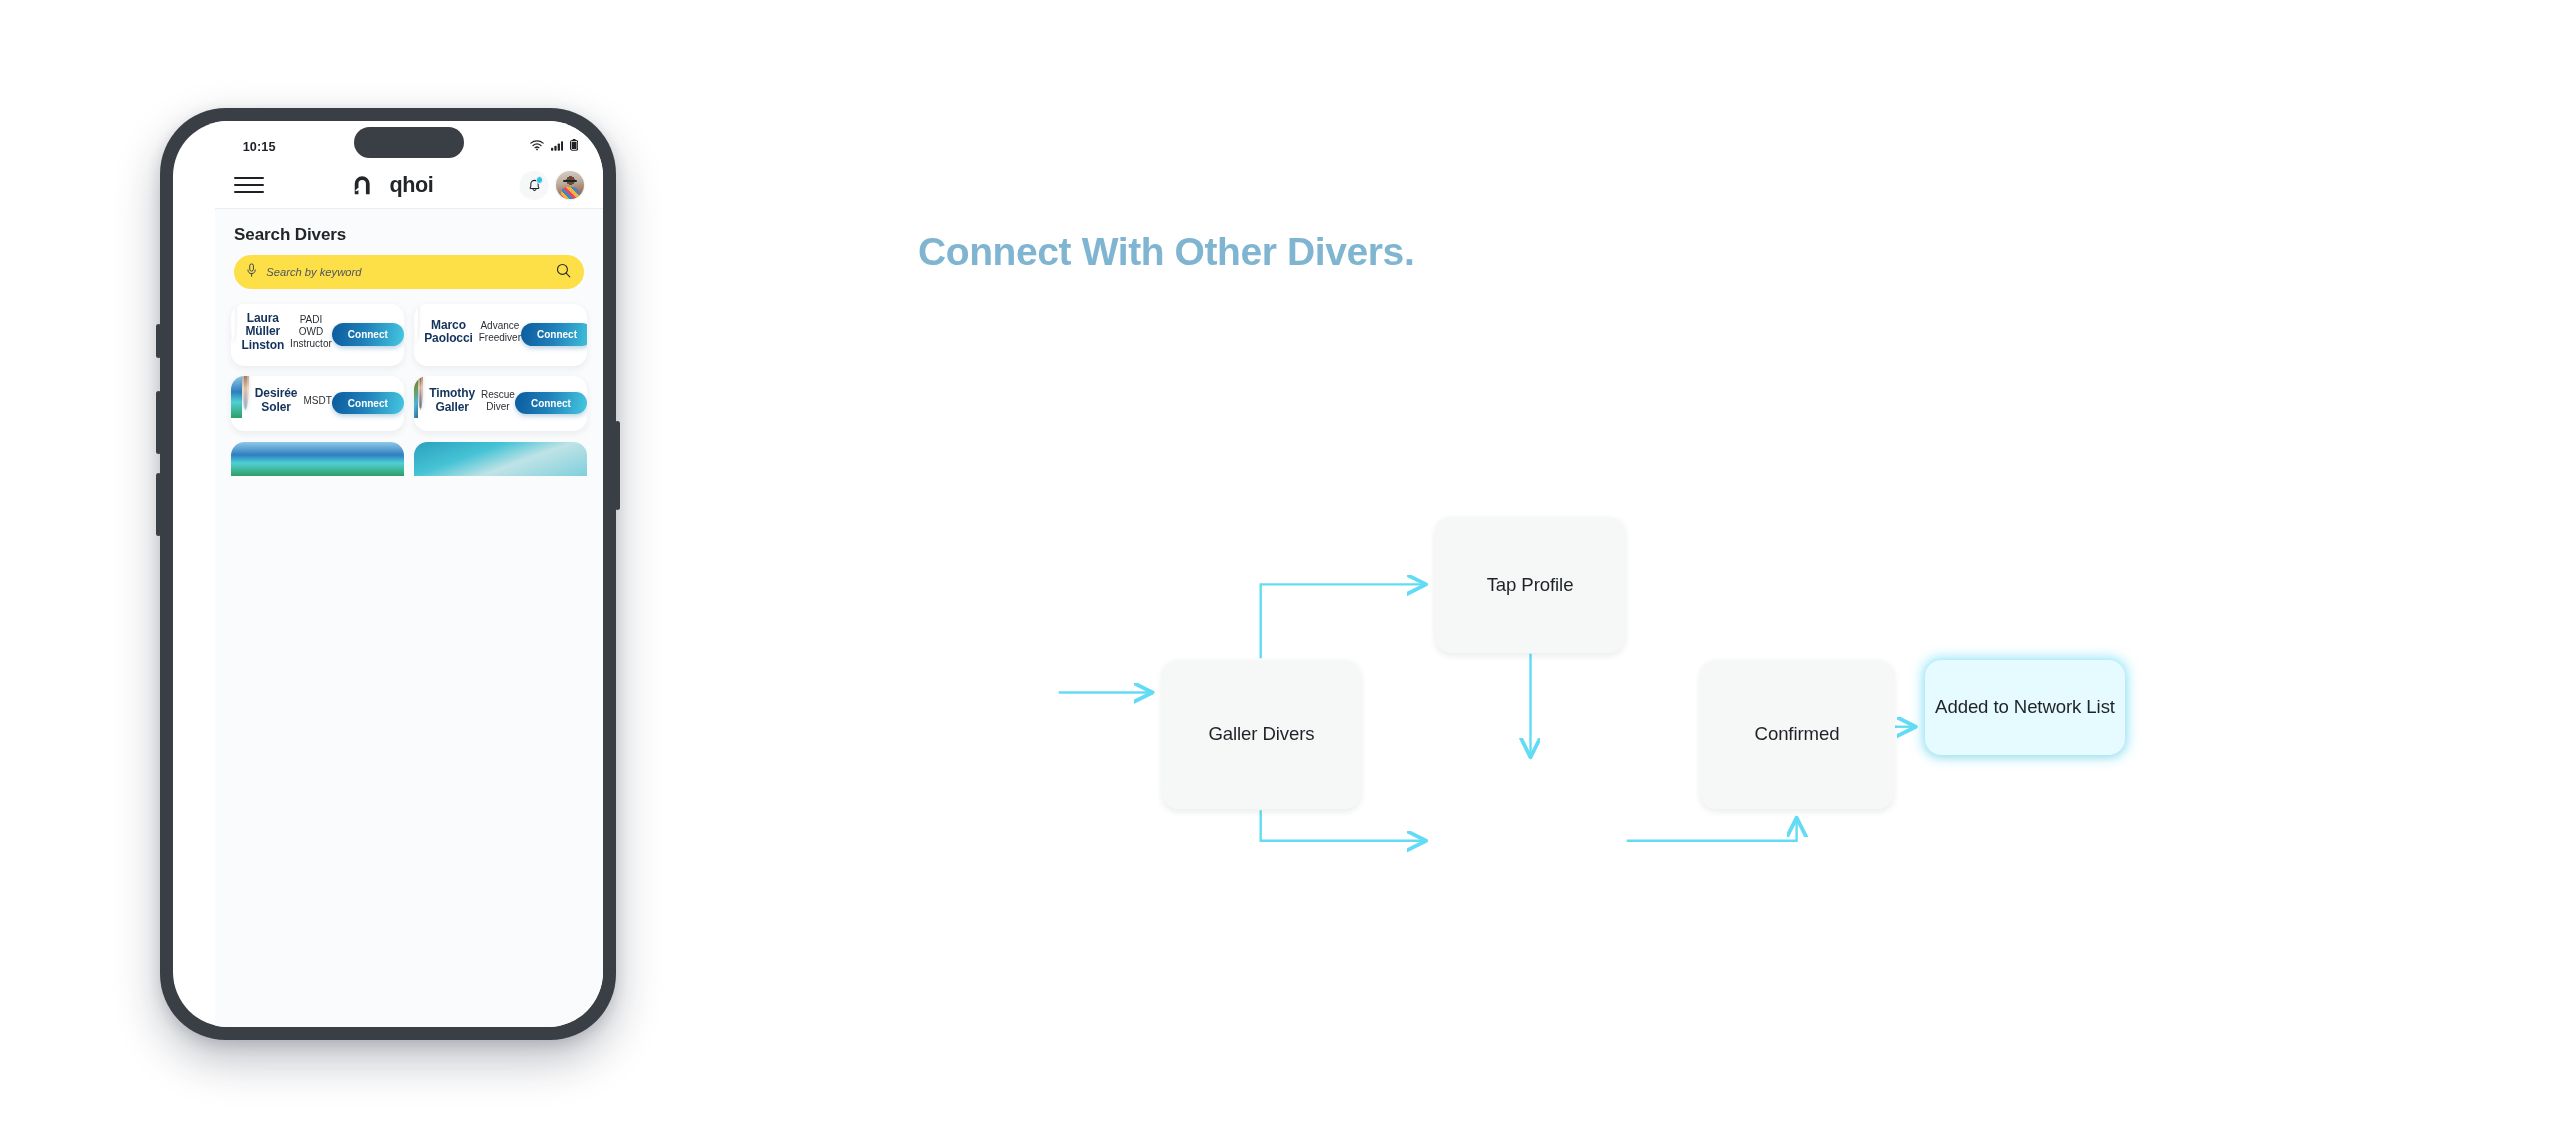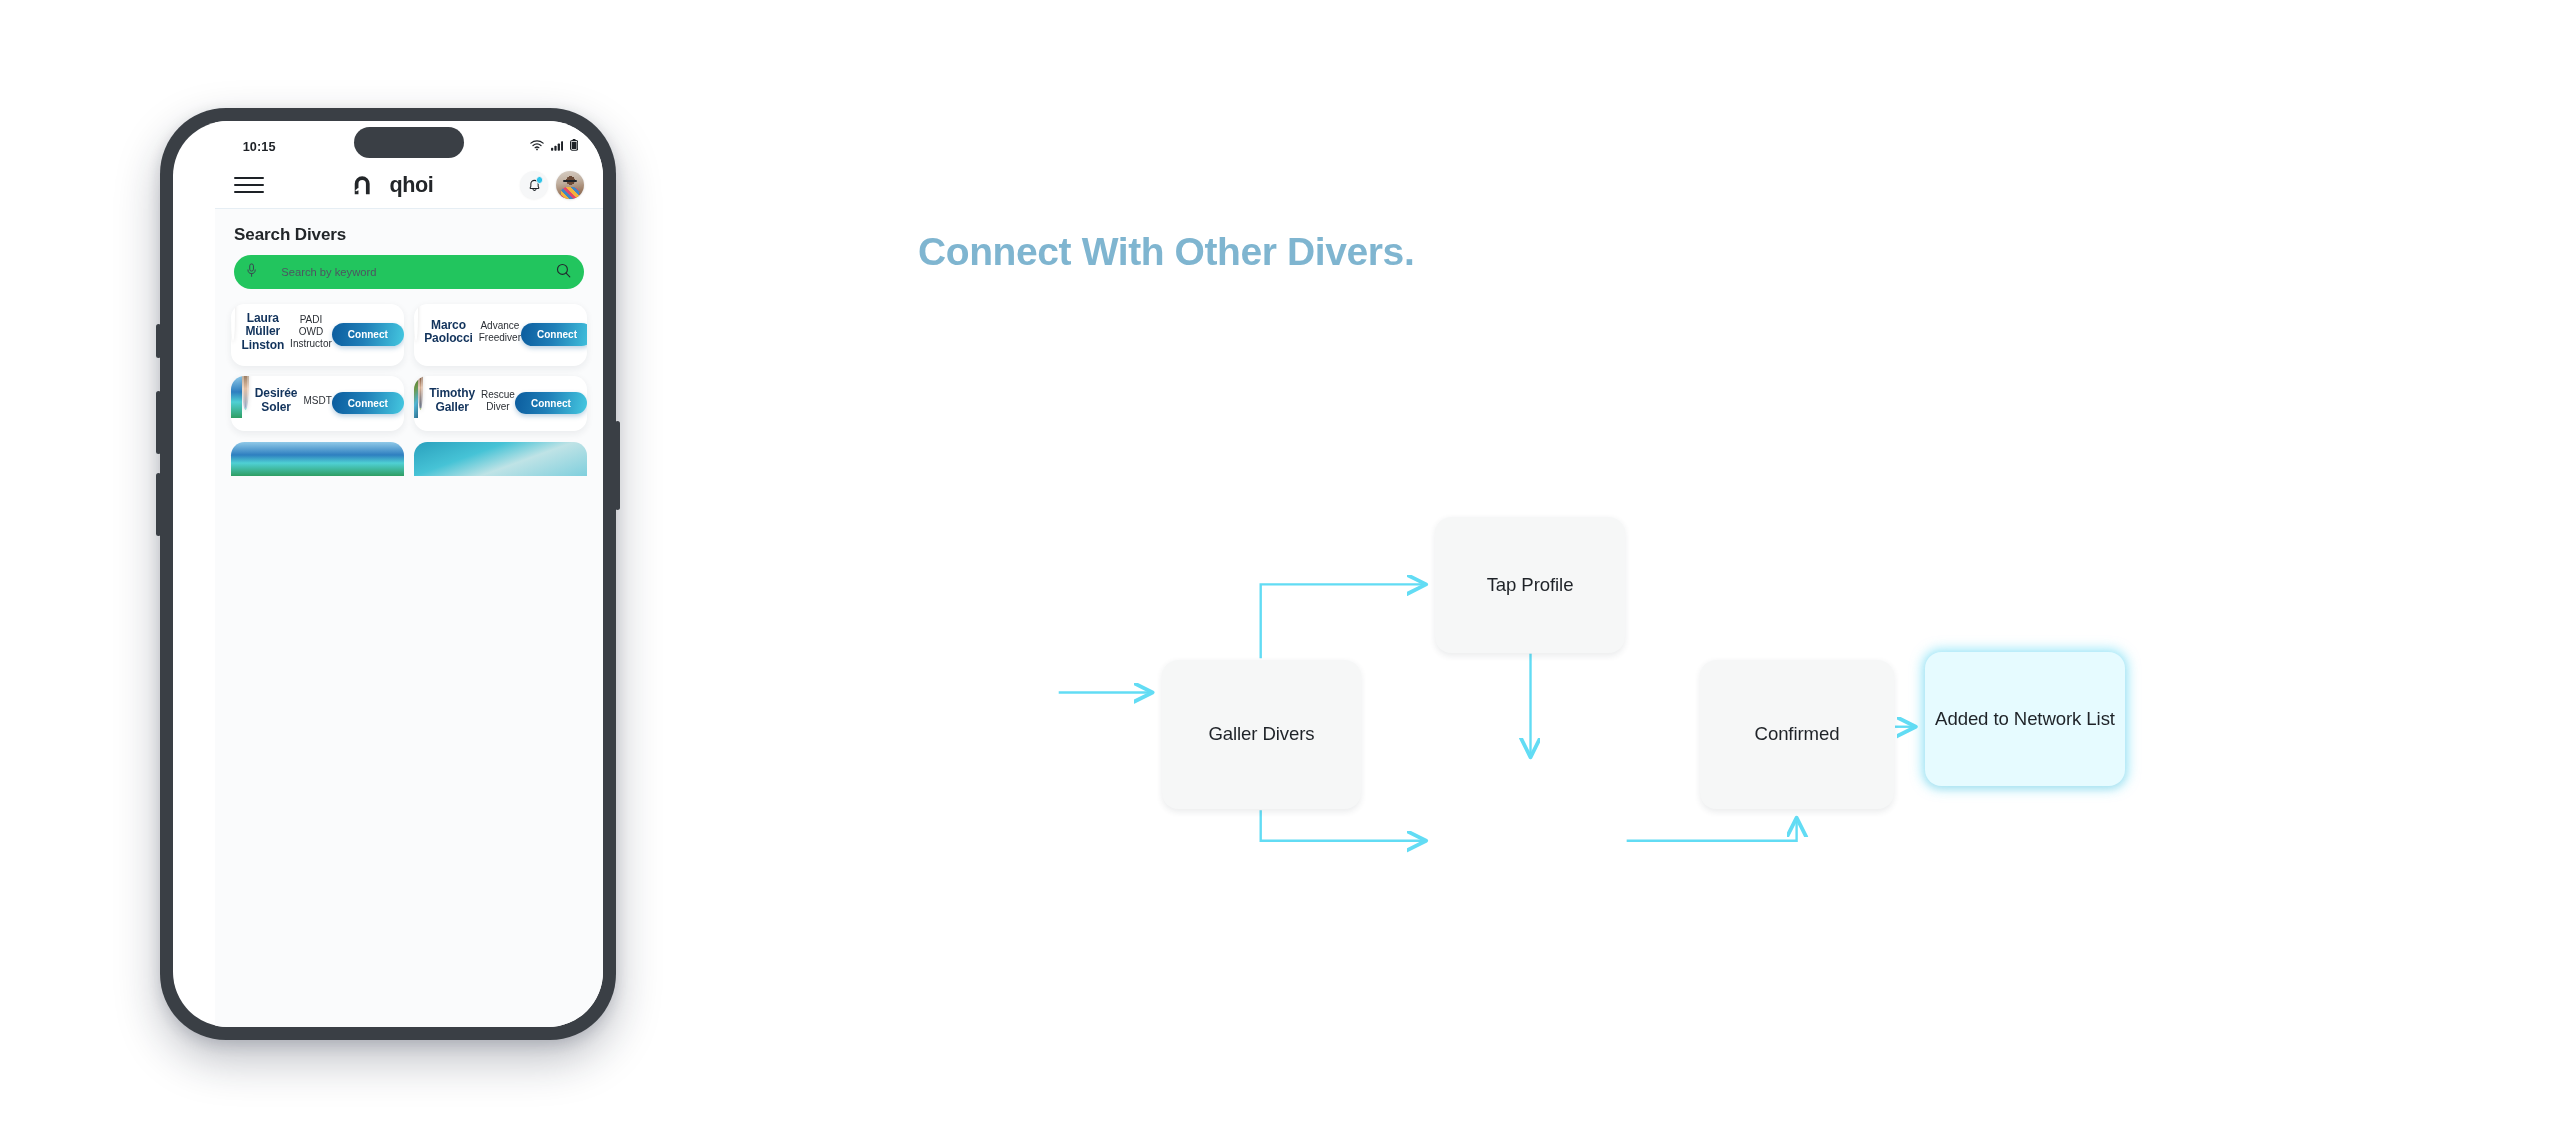--- a/index.html
+++ b/index.html
@@ -91,8 +91,8 @@
   .app-body{ background:#fafbfc; height:calc(100% - 88px); padding: 0 0 0 0; position:relative;}
   .section-title{ font-size:17px; font-weight:700; color:#222629; padding: 16.4px 0 10.4px 19.4px; letter-spacing:-0.1px;}
   .searchbar{
-    margin:0 19.4px; height:34px; background:#22c55e; border-radius:19.4px;
-    display:flex; align-items:center; padding: 0 13.4px 0 12px; gap:24px;
+    margin:0 19.4px; height:34px; background:#fde047; border-radius:19.4px;
+    display:flex; align-items:center; padding: 0 13.4px 0 12px; gap:9px;font-style:italic;
   }
   .search-ph{ flex:1; font-size:11.2px; color:#4d5561; }
 

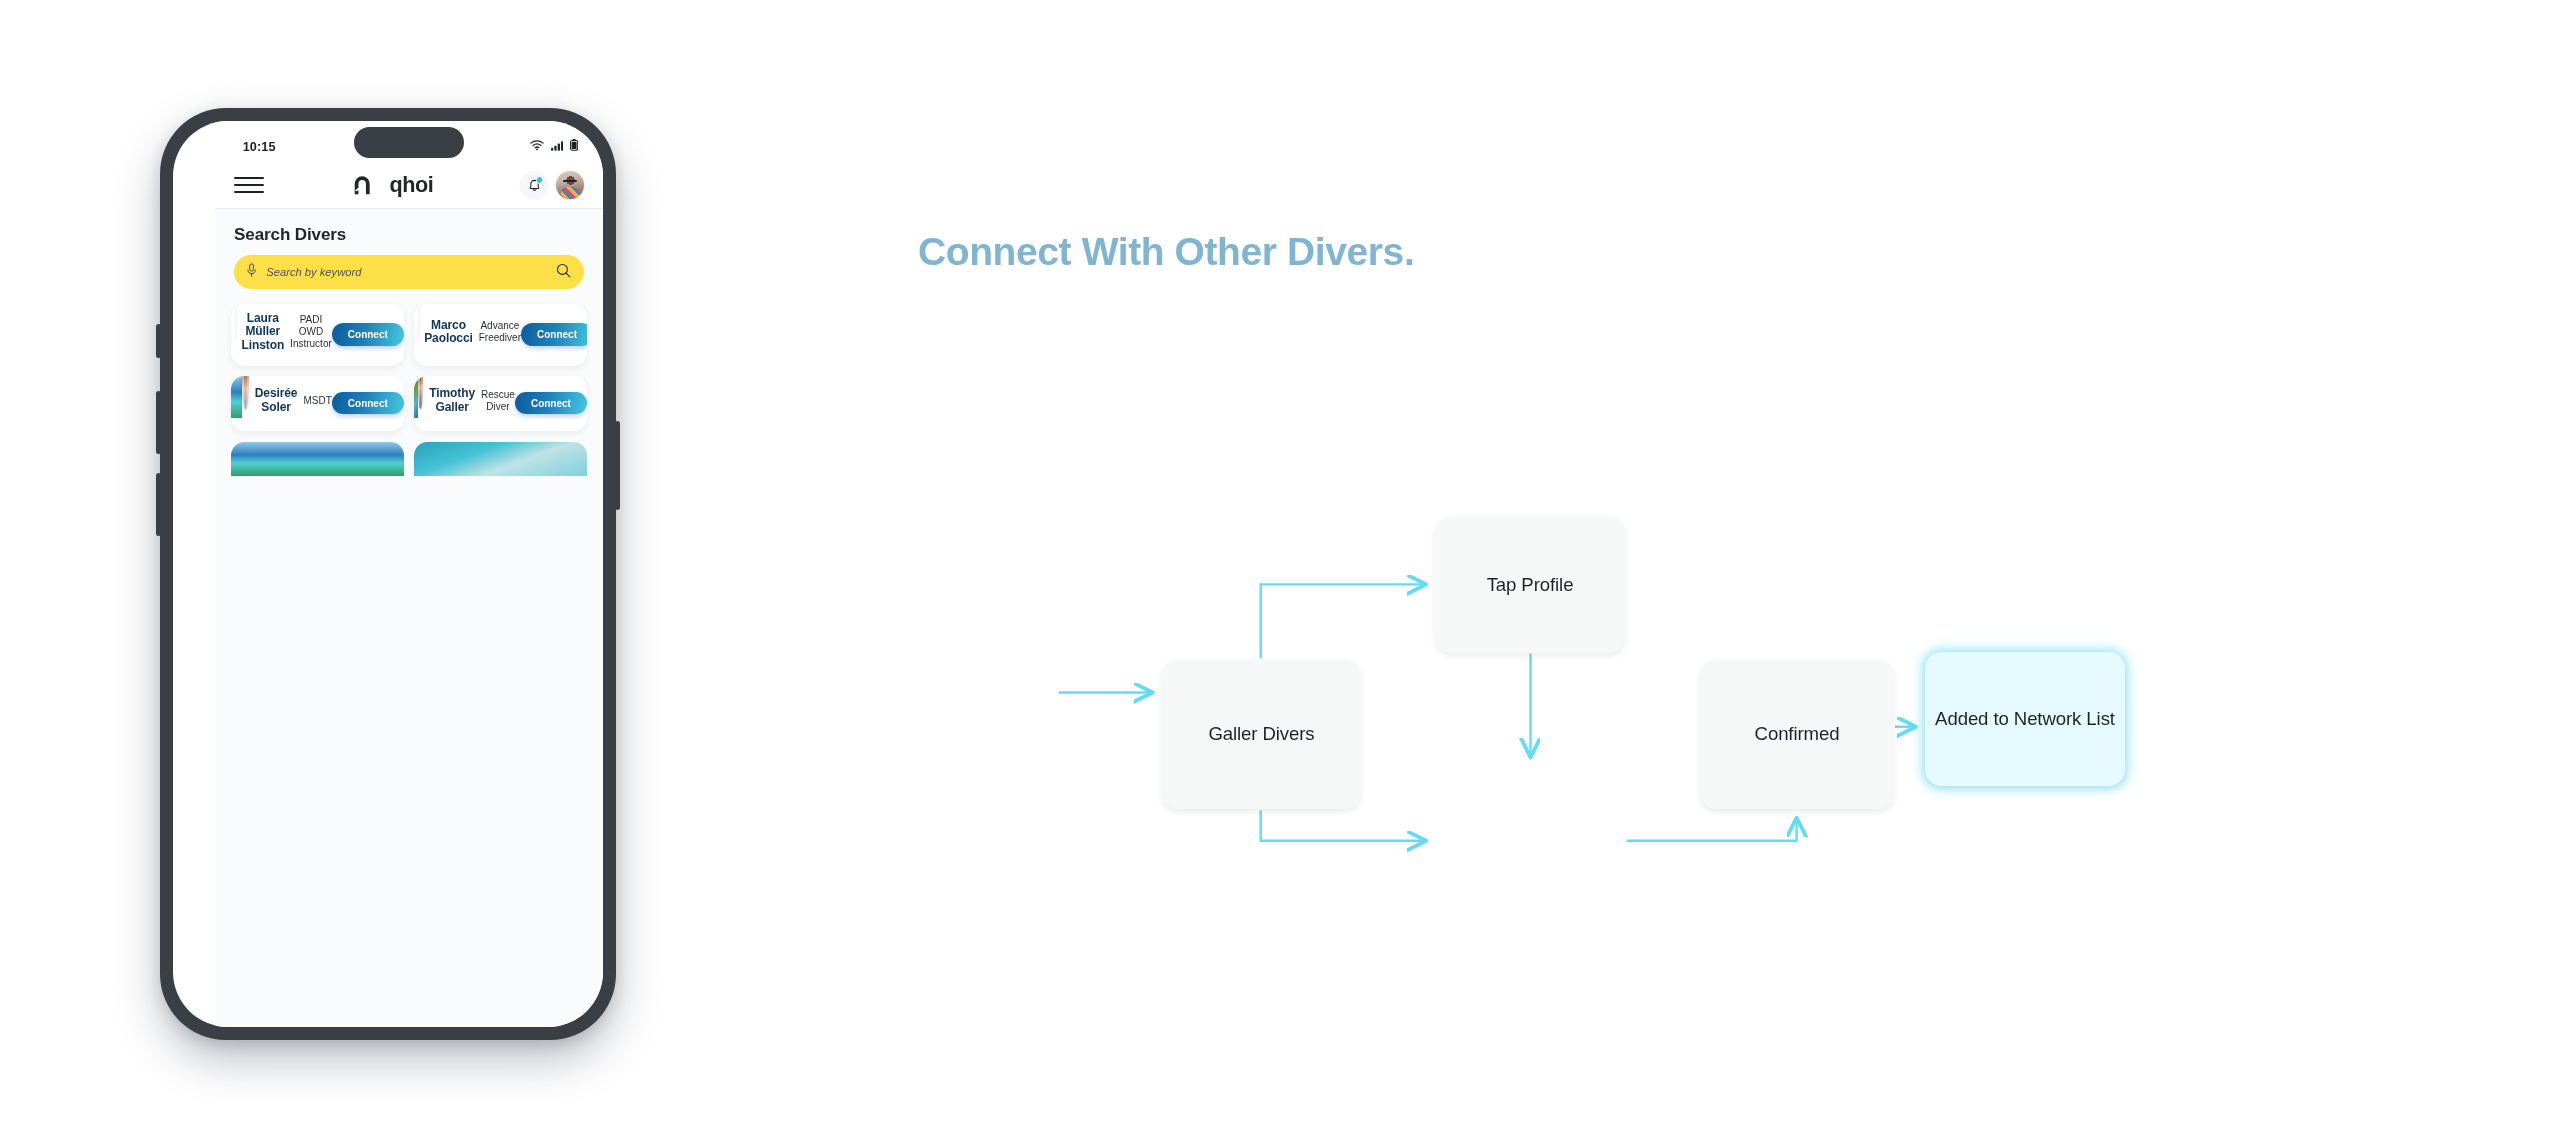--- a/index.html
+++ b/index.html
@@ -168,7 +168,7 @@
   .n-tap     { left:503px; top:24.6px;  width:190px; height:136px; }
   .n-send    { left:503px; top:274px; width:190px; height:149px; }
   .n-confirm { left:768px;top:168px; width:194px; height:149px; }
-  .n-added   { left:993px;top:160px; width:200px; height:134px; }
+  .n-added   { left:993px;top:168px; width:200px; height:95px; }
 </style>
 </head>
 <body>

